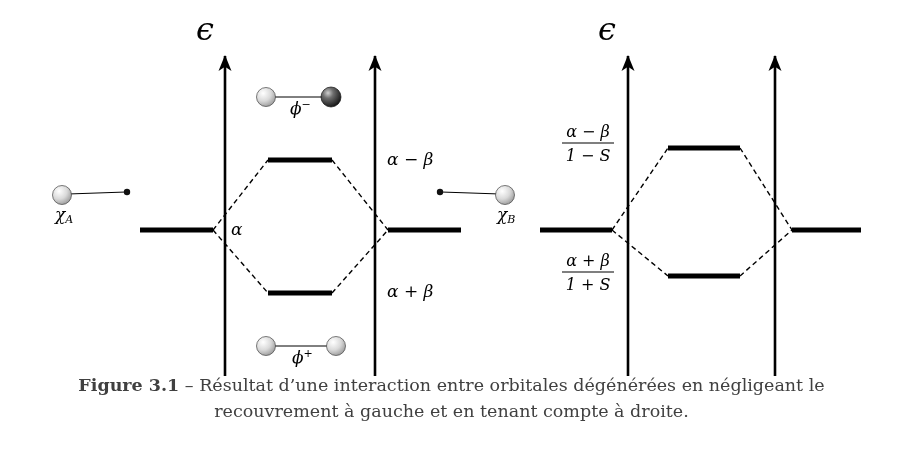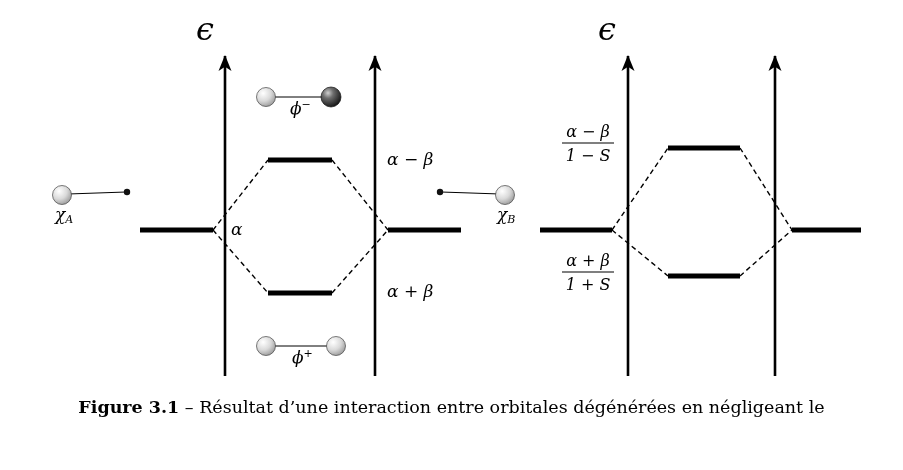--- a/index.html
+++ b/index.html
@@ -40,12 +40,12 @@
   .caption {
     position: absolute;
     left: 0;
-    top: 394px;
+    top: 372px;
     width: 100%;
     text-align: center;
     font-family: "DejaVu Serif", serif;
     font-size: 17.5px;
-    color: #000000;
+    color: #404040;
     line-height: 26px;
   }
   .caption .bold { font-weight: 700; }

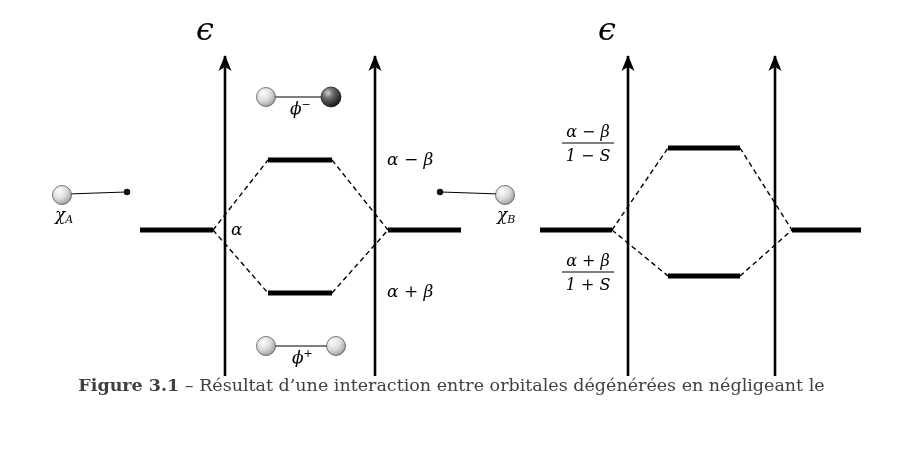--- a/index.html
+++ b/index.html
@@ -155,6 +155,7 @@
 
   <div class="caption">
     <div><span class="bold">Figure 3.1</span><span> – Résultat d’une interaction entre orbitales dégénérées en négligeant le</span></div>
+    <div>recouvrement à gauche et en tenant compte à droite.</div>
   </div>
 </div>
 

